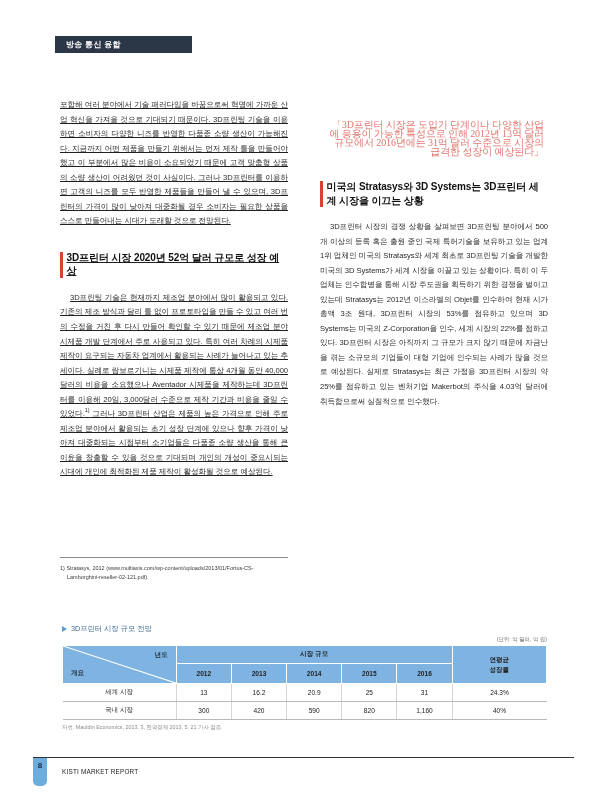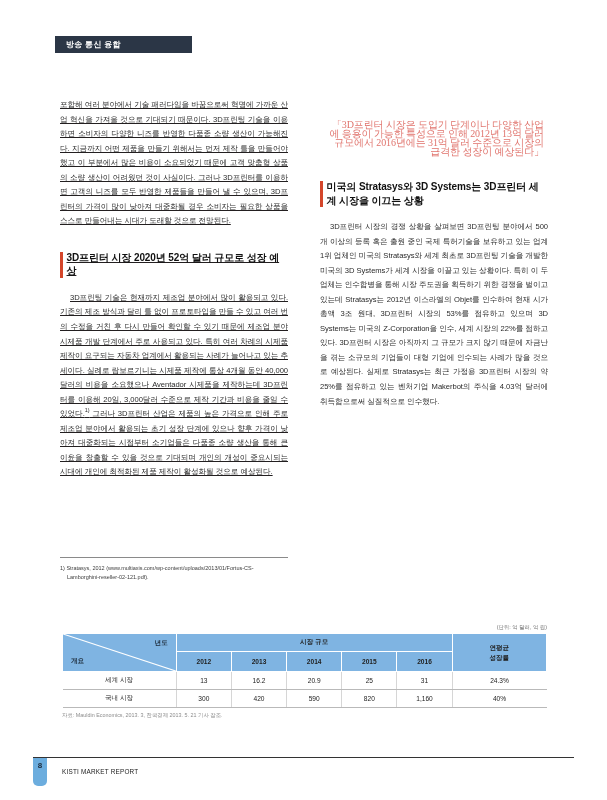--- a/index.html
+++ b/index.html
@@ -316,6 +316,10 @@
 </div>
 
 <div class="table-block">
+  <div class="table-title-row">
+    <span class="tri-icon"></span>
+    <span class="table-title">3D프린터 시장 규모 전망</span>
+  </div>
   <div class="unit-note">(단위: 억 달러, 억 원)</div>
 
   <table class="data-table">

